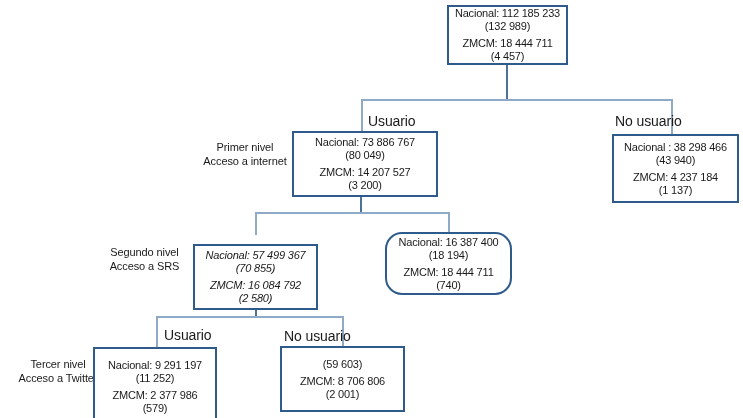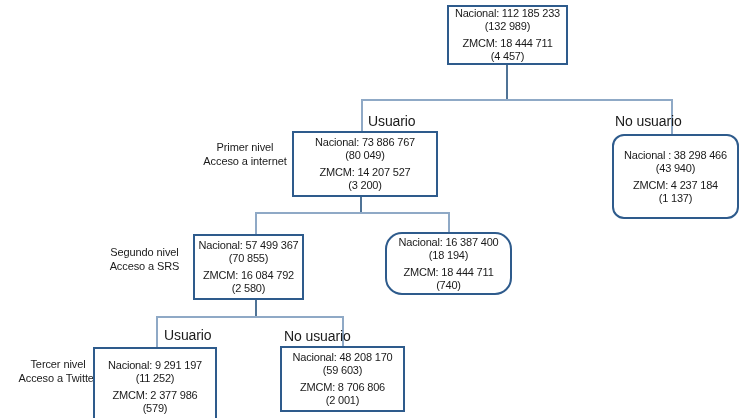--- a/index.html
+++ b/index.html
@@ -89,7 +89,7 @@
     </div>
   </div>
 
-  <div class="node" style="left:612px;top:134px;width:127px;height:85px;border-radius:12px;">
+  <div class="node" style="left:612px;top:134px;width:127px;height:69px;">
     <div class="pair">
       <span>Nacional : 38 298 466</span>
       <span>(43 940)</span>

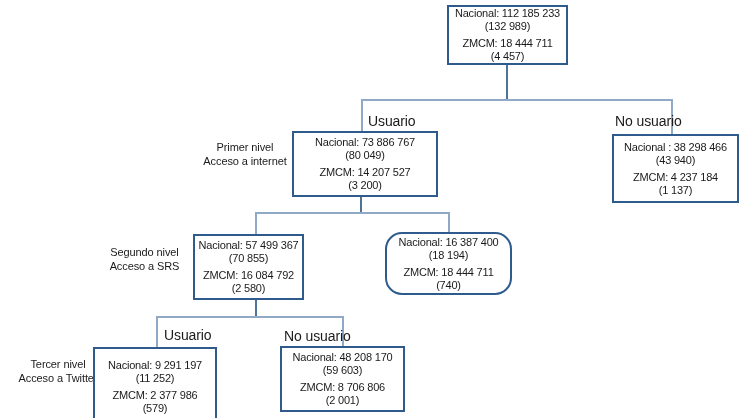--- a/index.html
+++ b/index.html
@@ -100,7 +100,7 @@
     </div>
   </div>
 
-  <div class="node" style="left:193px;top:234px;width:111px;height:66px;">
+  <div class="node" style="left:193px;top:244px;width:125px;height:66px;font-style:italic;">
     <div class="pair">
       <span>Nacional: 57 499 367</span>
       <span>(70 855)</span>

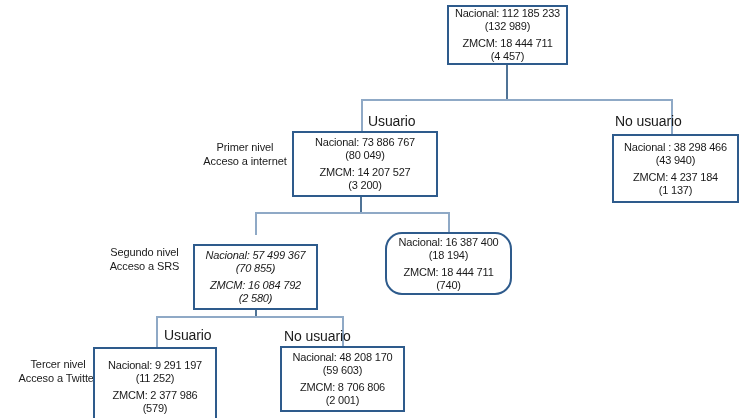--- a/index.html
+++ b/index.html
@@ -135,7 +135,6 @@
 
   <div class="node" style="left:280px;top:346px;width:125px;height:66px;">
     <div class="pair">
-      <span>Nacional: 48 208 170</span>
       <span>(59 603)</span>
     </div>
     <div class="pair">

